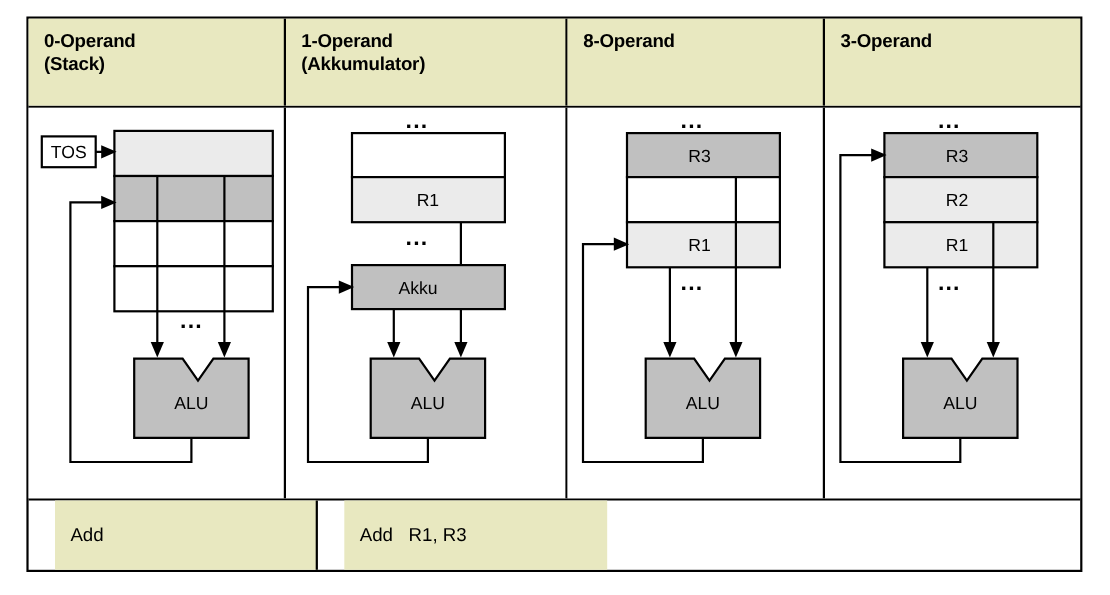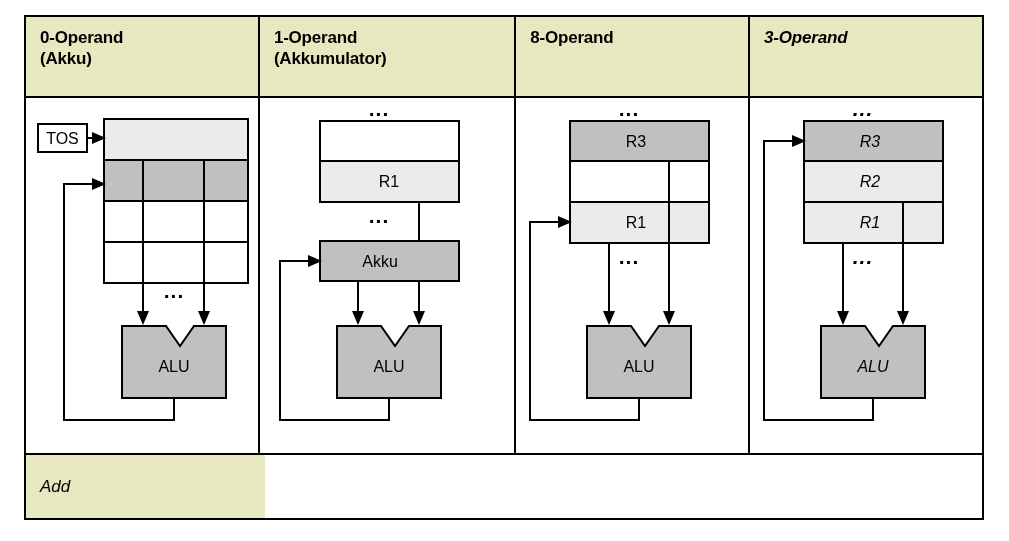--- a/index.html
+++ b/index.html
@@ -53,7 +53,7 @@
     border-right: 2px solid #000000;
     position: relative;
   }
-  .cell:last-child { border-right: none; font-style: italic; }
+  .cell:last-child { border-right: none; }
 
   .c0 { width: 239px; }
   .c1 { width: 262px; }

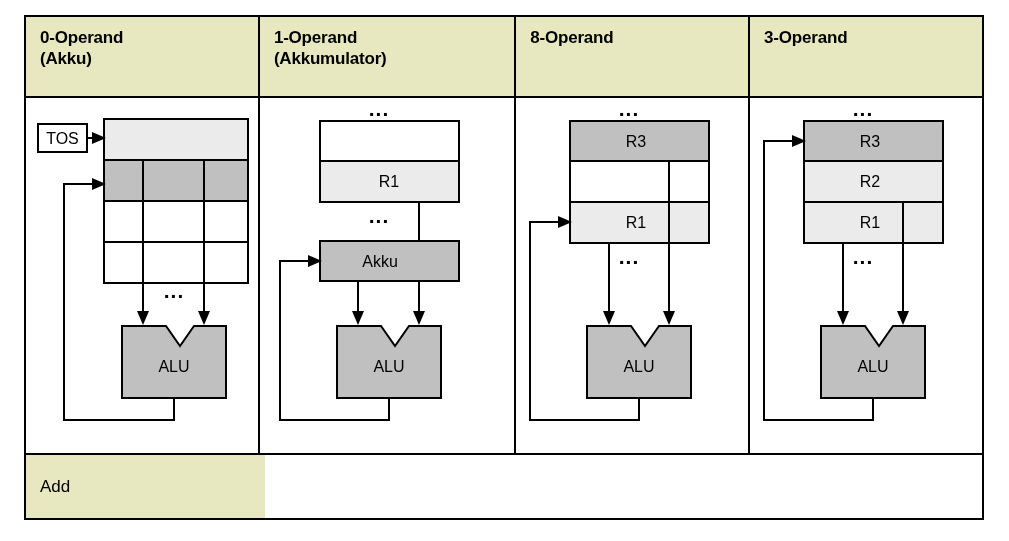--- a/index.html
+++ b/index.html
@@ -107,7 +107,7 @@
     <div class="row row-header">
       <div class="cell c0 hdr">
         <div>0-Operand</div>
-        <div>(Akku)</div>
+        <div>(Stack)</div>
       </div>
       <div class="cell c1 hdr">
         <div>1-Operand</div>

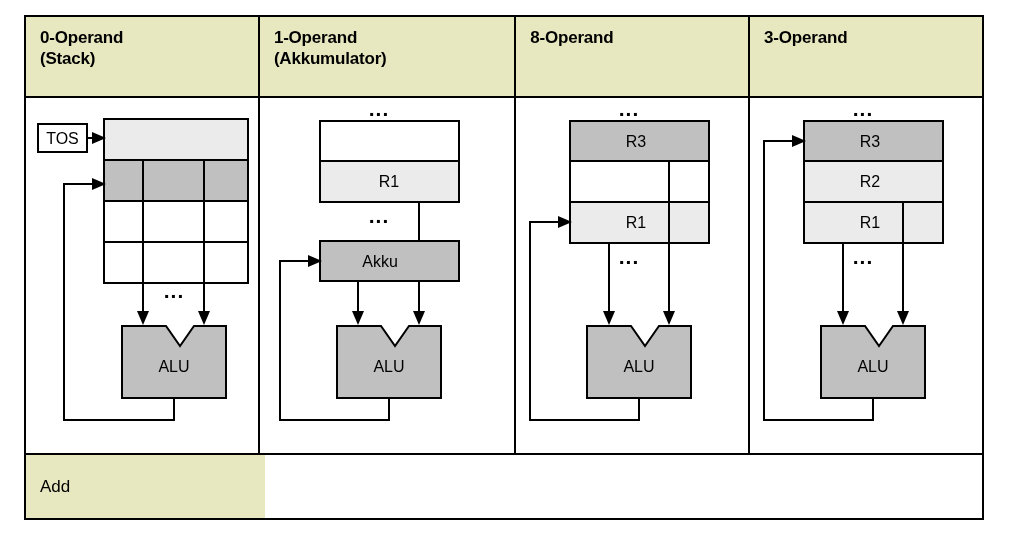--- a/index.html
+++ b/index.html
@@ -77,6 +77,7 @@
     font-size: 17px;
     color: #000000;
     white-space: pre;
+    margin-left: 24px;
   }
   .body-cell {
     background: #ffffff;

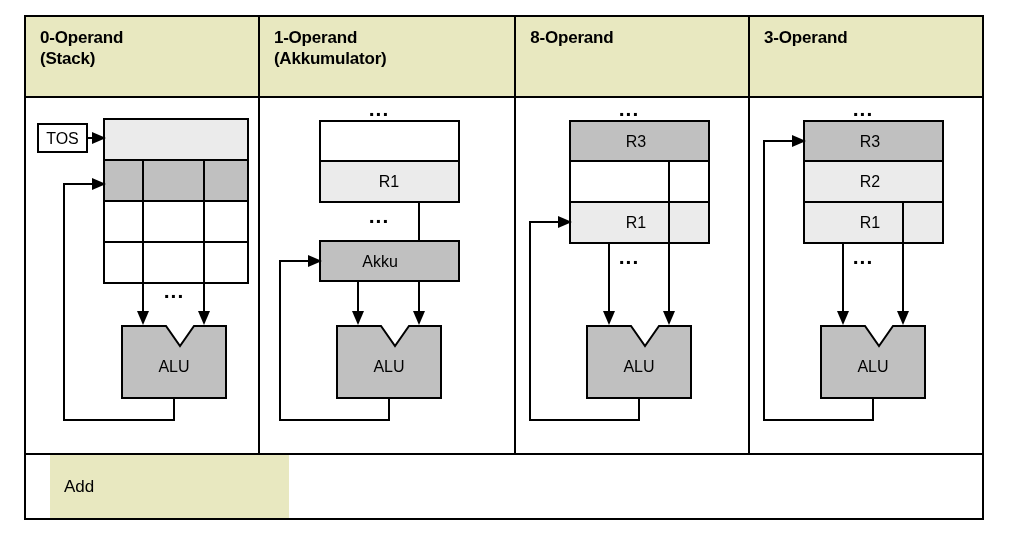--- a/index.html
+++ b/index.html
@@ -242,6 +242,7 @@
 
     <div class="row row-instr">
       <div class="cell c0 instr">Add</div>
+      <div class="cell c2 instr">Add   R1, R3</div>
     </div>
 
   </div>

